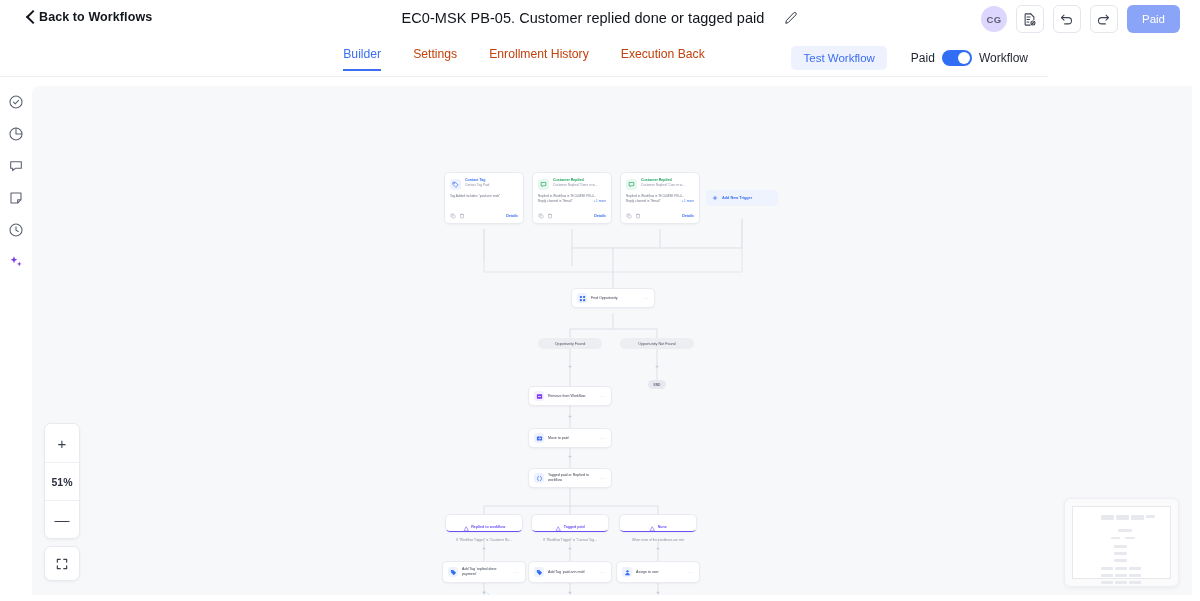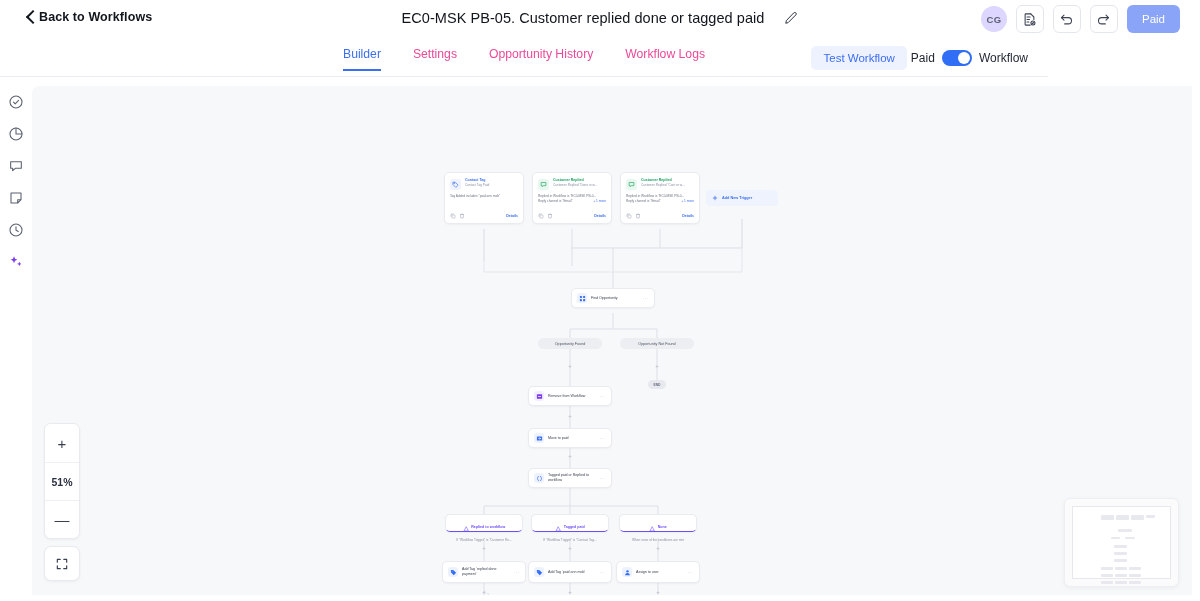--- a/index.html
+++ b/index.html
@@ -72,7 +72,7 @@
     padding-top: 8px;
   }
   .tab {
-    font-size: 12.2px; color: #ec4899; cursor: pointer;
+    font-size: 12.2px; color: #c2410c; cursor: pointer;
     padding-bottom: 8px; border-bottom: 2px solid transparent;
     font-weight: 400;
   }

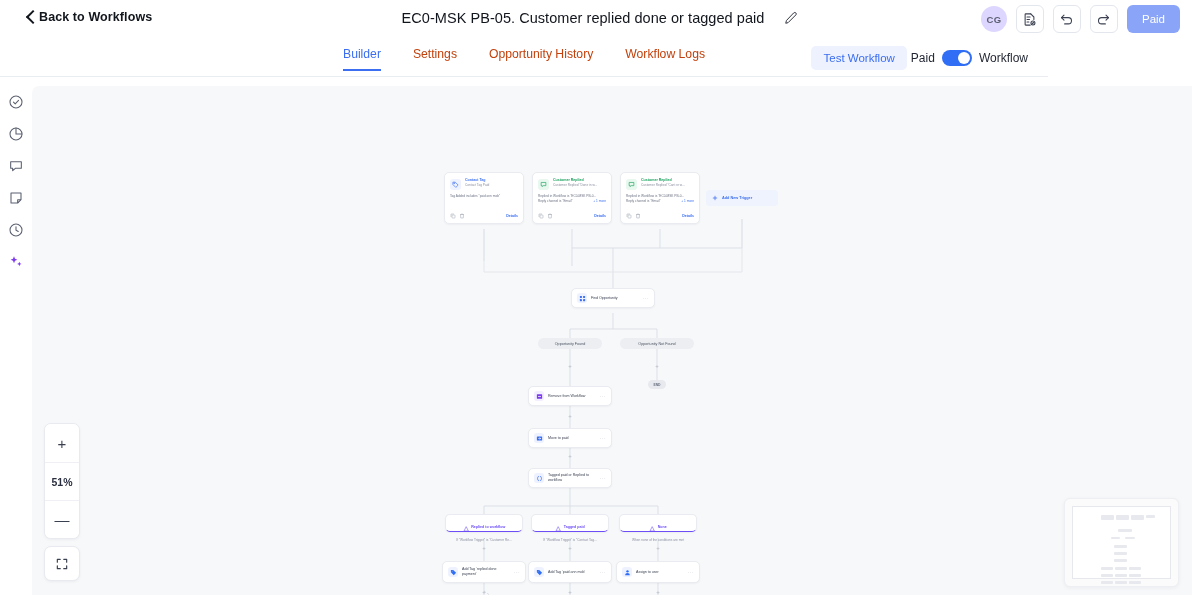--- a/index.html
+++ b/index.html
@@ -294,7 +294,7 @@
   <div class="tabs">
     <div class="tab active">Builder</div>
     <div class="tab">Settings</div>
-    <div class="tab">Opportunity History</div>
+    <div class="tab">Enrollment History</div>
     <div class="tab">Workflow Logs</div>
   </div>
   <div class="tabbar-right">

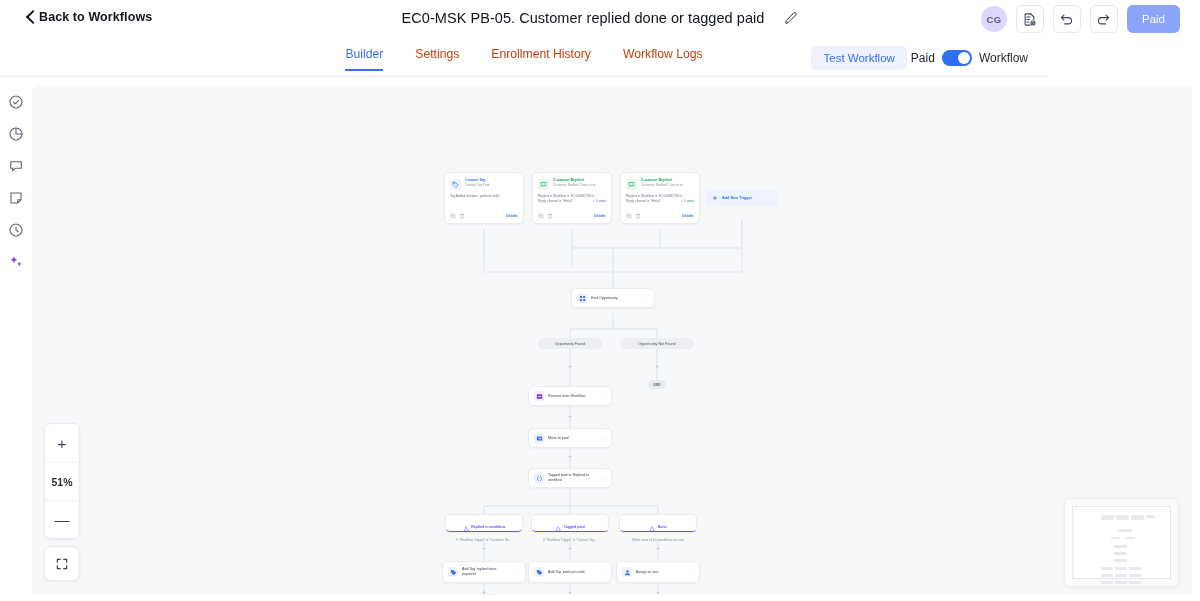--- a/index.html
+++ b/index.html
@@ -295,7 +295,7 @@
     <div class="tab active">Builder</div>
     <div class="tab">Settings</div>
     <div class="tab">Enrollment History</div>
-    <div class="tab">Workflow Logs</div>
+    <div class="tab">Execution Back</div>
   </div>
   <div class="tabbar-right">
     <button class="test-wf-btn">Test Workflow</button>

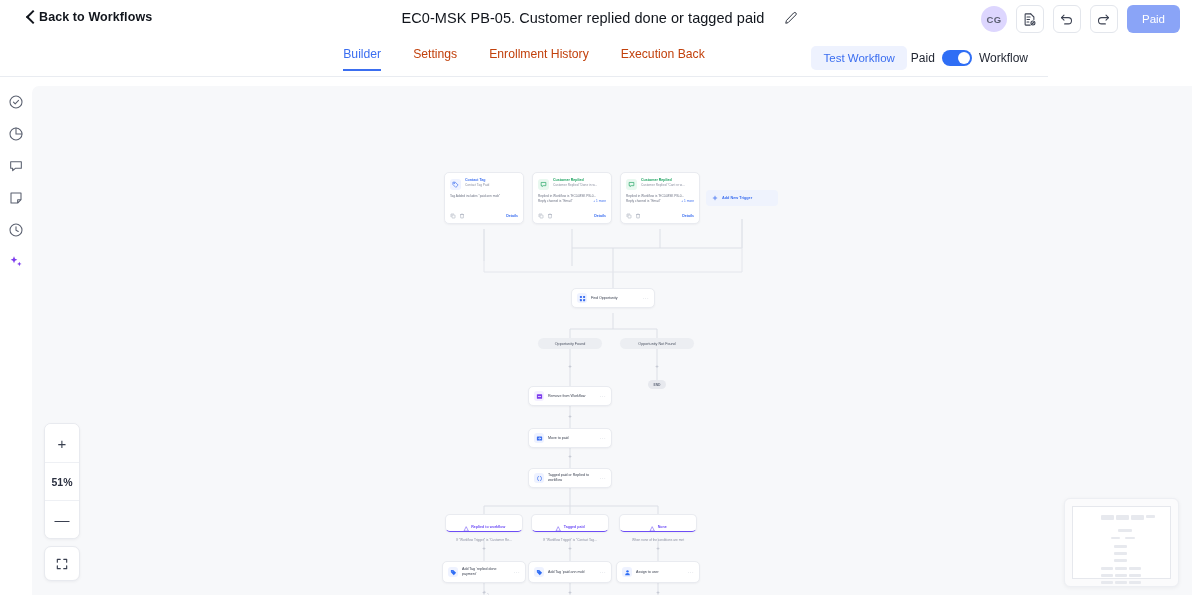--- a/index.html
+++ b/index.html
@@ -80,7 +80,7 @@
 
   .tabbar-right {
     position: absolute; right: 20px; top: 7px;
-    display: flex; align-items: center; gap: 4px;
+    display: flex; align-items: center; gap: 24px;
   }
   .test-wf-btn {
     background: #eef2fe; color: #3b6ef0; border: none;

